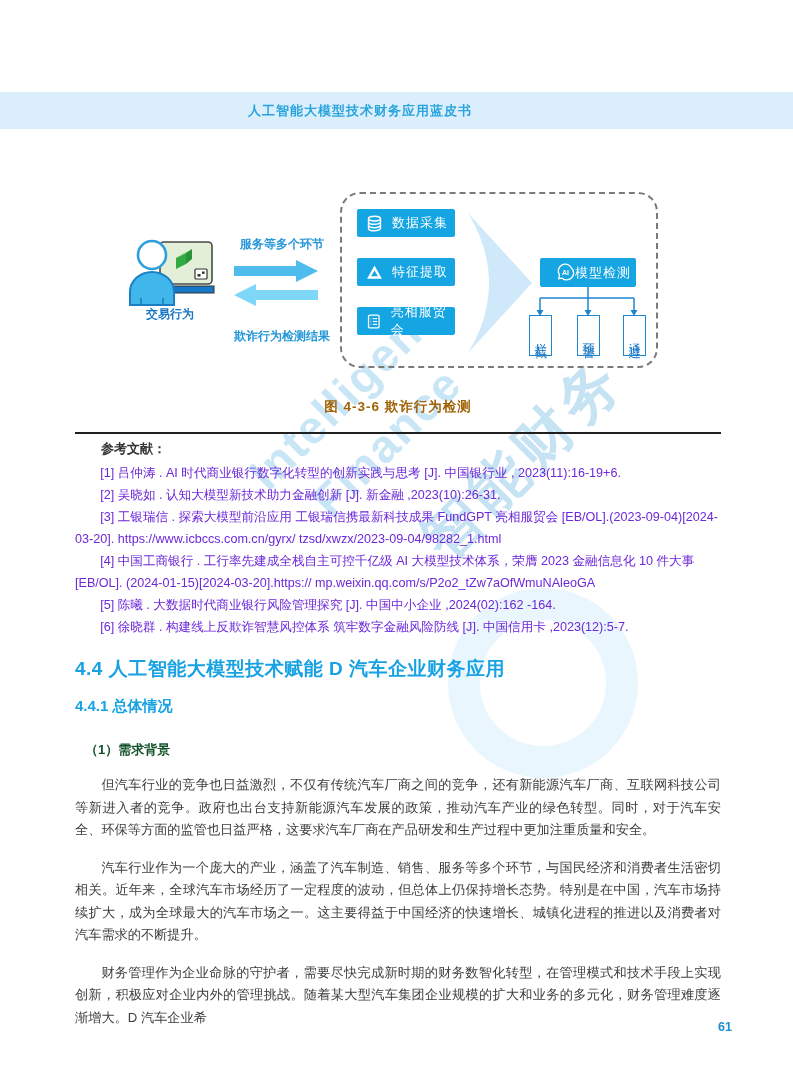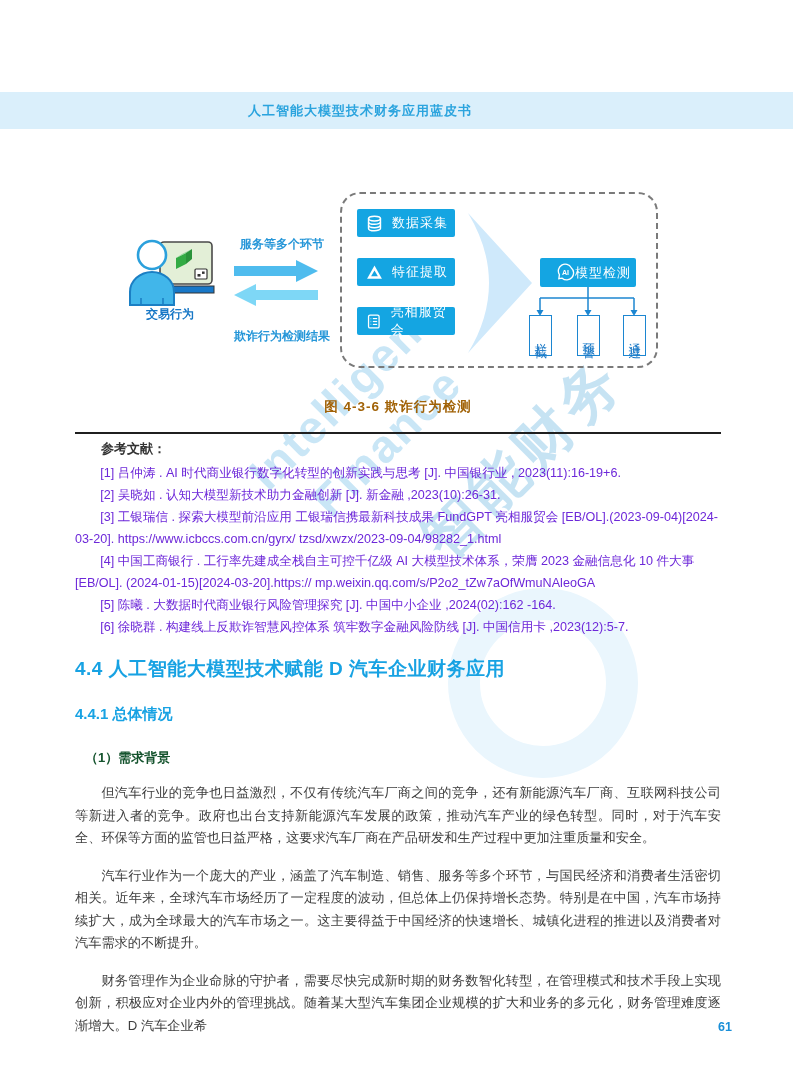--- a/index.html
+++ b/index.html
@@ -65,7 +65,7 @@
   .refs-heading{font-size:13px;font-weight:700;color:#333;margin:0 0 4px 0;text-indent:2em;}
   .ref{margin:0;font-size:12.6px;line-height:22px;color:#6d28d9;text-indent:2em;}
   .h1{color:#17a2e3;font-size:19px;font-weight:700;margin:18px 0 0 0;letter-spacing:.5px;}
-  .h2{color:#17a2e3;font-size:15px;font-weight:700;margin:23px 0 0 0;}
+  .h2{color:#17a2e3;font-size:15px;font-weight:700;margin:15px 0 0 0;}
   .h3{color:#14532d;font-size:13px;font-weight:700;margin:25px 0 0 10px;}
   .para{margin:15px 0 0 0;font-size:13.2px;line-height:22.5px;color:#3d3d3d;
     text-align:justify;text-indent:2em;}

